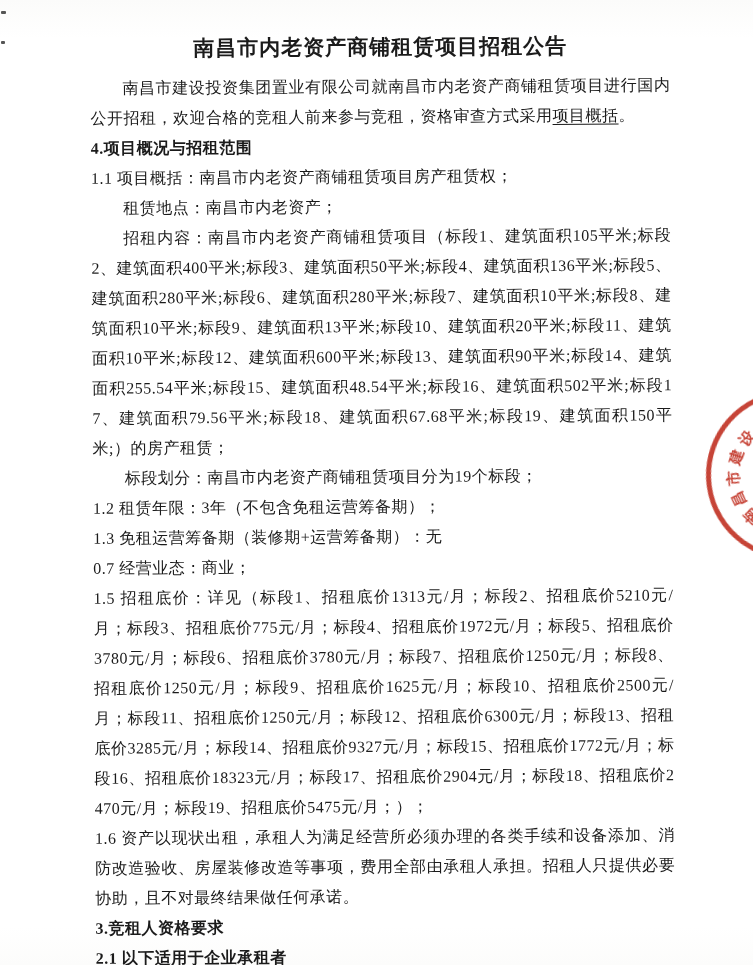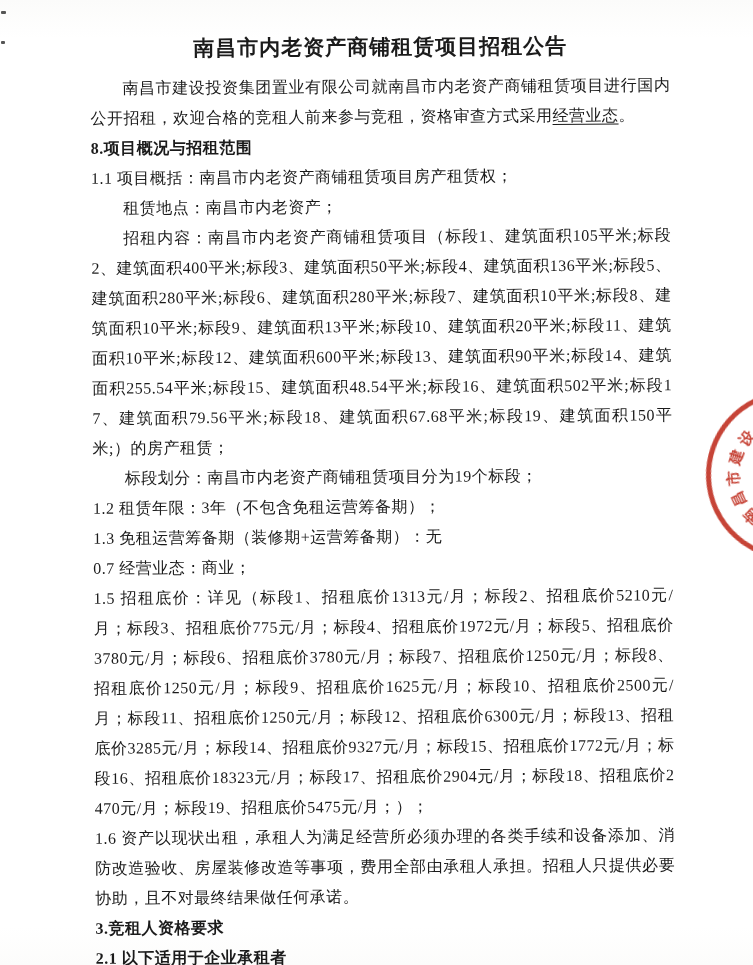--- a/index.html
+++ b/index.html
@@ -85,7 +85,7 @@
   <div class="doc-content">
     <h1 class="doc-title">南昌市内老资产商铺租赁项目招租公告</h1>
     <div>
-        <div class="par indent"><span>南昌市建设投资集团置业有限公司就南昌市内老资产商铺租赁项目进行国内公开招租，欢迎合格的竞租人前来参与竞租，资格审查方式采用</span><span class="uline">经营业态</span><span>。</span></div>
+        <div class="par indent"><span>南昌市建设投资集团置业有限公司就南昌市内老资产商铺租赁项目进行国内公开招租，欢迎合格的竞租人前来参与竞租，资格审查方式采用</span><span class="uline">项目概括</span><span>。</span></div>
         <div class="par h1"><span>8.项目概况与招租范围</span></div>
         <div class="par plain"><span>1.1 项目概括：南昌市内老资产商铺租赁项目房产租赁权；</span></div>
         <div class="par indent"><span>租赁地点：南昌市内老资产；</span></div>

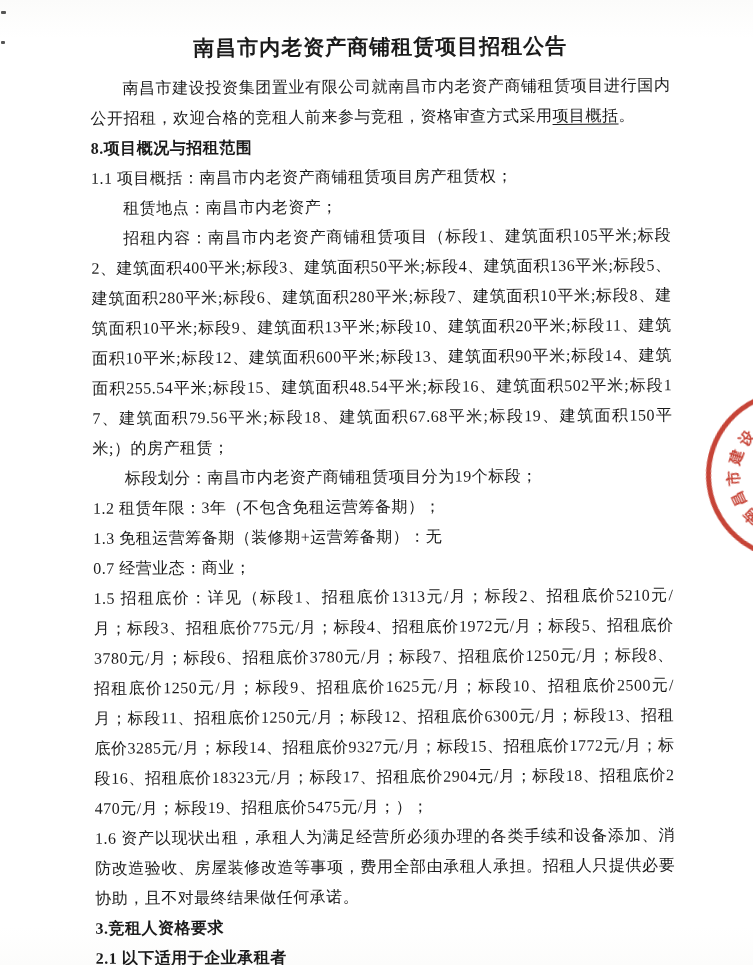--- a/index.html
+++ b/index.html
@@ -86,7 +86,7 @@
     <h1 class="doc-title">南昌市内老资产商铺租赁项目招租公告</h1>
     <div>
         <div class="par indent"><span>南昌市建设投资集团置业有限公司就南昌市内老资产商铺租赁项目进行国内公开招租，欢迎合格的竞租人前来参与竞租，资格审查方式采用</span><span class="uline">项目概括</span><span>。</span></div>
-        <div class="par h1"><span>8.项目概况与招租范围</span></div>
+        <div class="par h1"><span>4.项目概况与招租范围</span></div>
         <div class="par plain"><span>1.1 项目概括：南昌市内老资产商铺租赁项目房产租赁权；</span></div>
         <div class="par indent"><span>租赁地点：南昌市内老资产；</span></div>
         <div class="par indent"><span>招租内容：南昌市内老资产商铺租赁项目（标段1、建筑面积105平米;标段2、建筑面积400平米;标段3、建筑面积50平米;标段4、建筑面积136平米;标段5、建筑面积280平米;标段6、建筑面积280平米;标段7、建筑面积10平米;标段8、建筑面积10平米;标段9、建筑面积13平米;标段10、建筑面积20平米;标段11、建筑面积10平米;标段12、建筑面积600平米;标段13、建筑面积90平米;标段14、建筑面积255.54平米;标段15、建筑面积48.54平米;标段16、建筑面积502平米;标段17、建筑面积79.56平米;标段18、建筑面积67.68平米;标段19、建筑面积150平米;）的房产租赁；</span></div>

